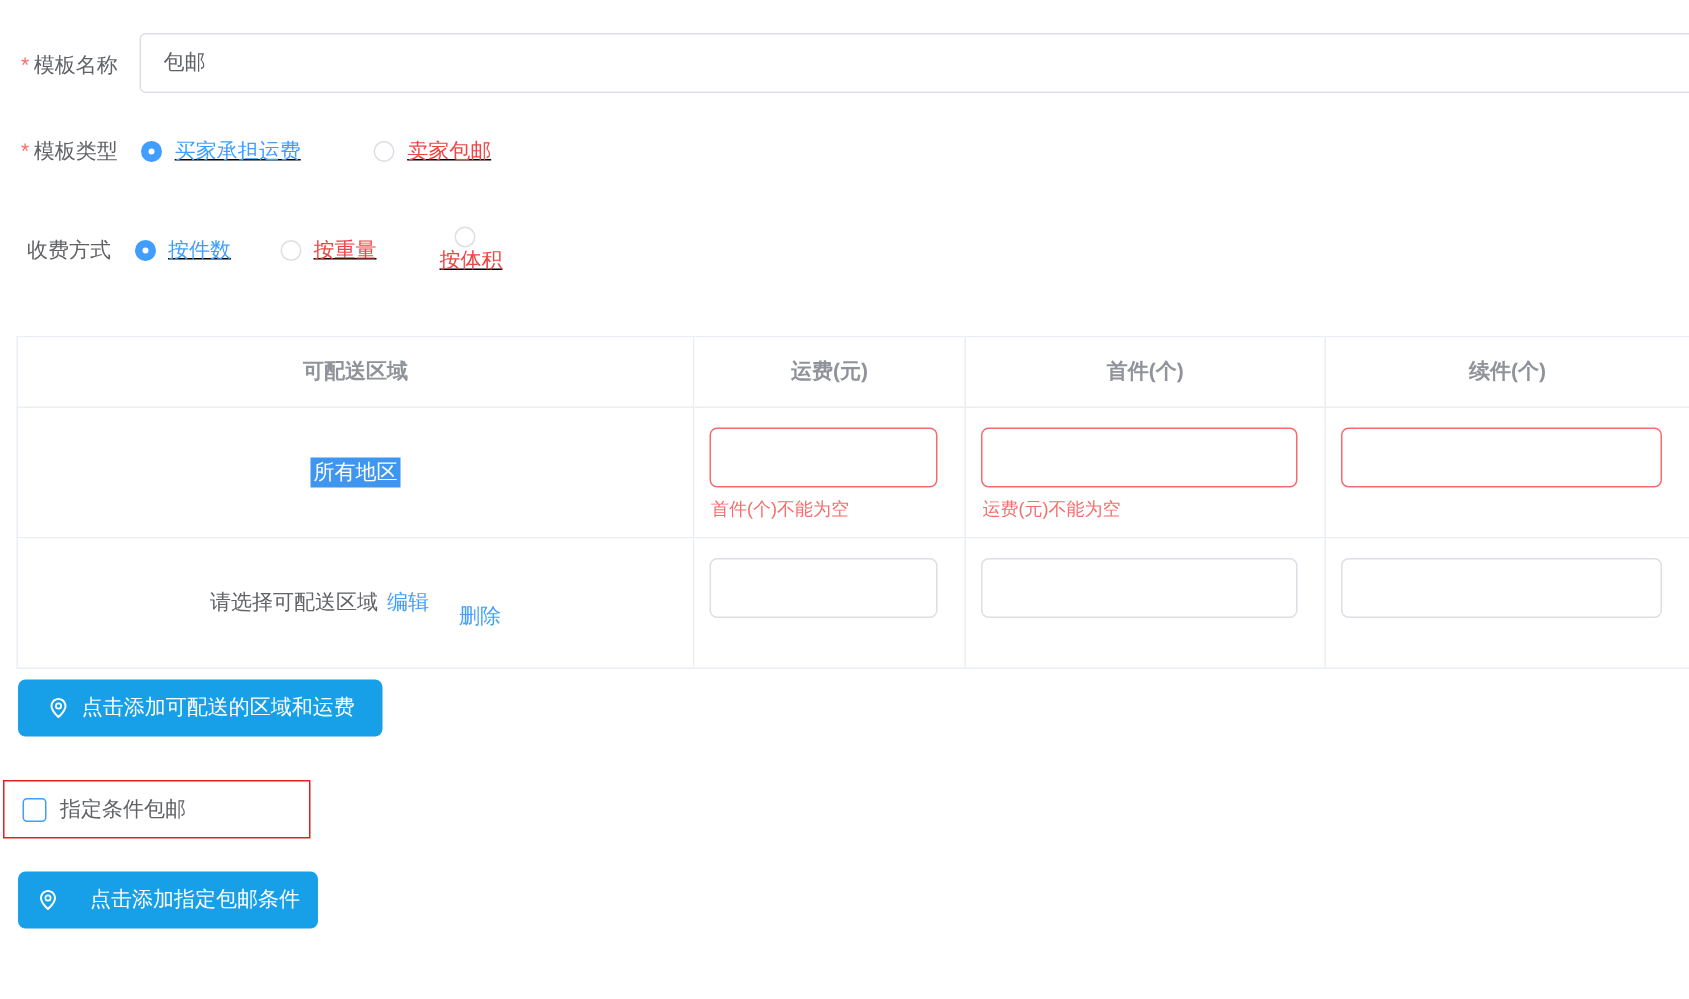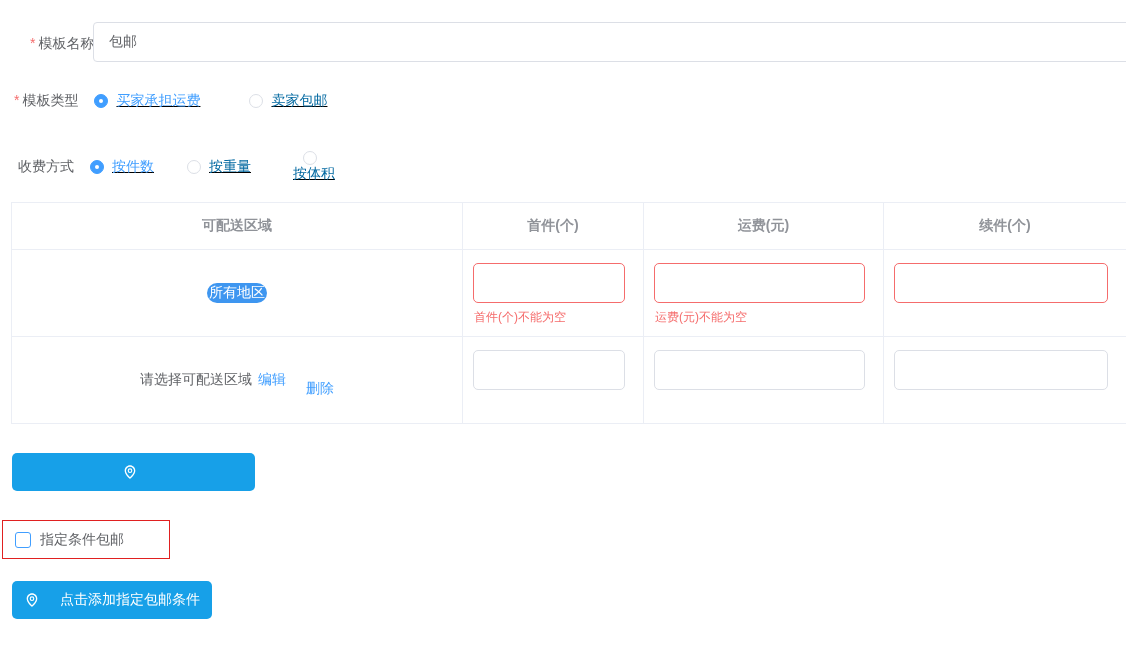--- a/index.html
+++ b/index.html
@@ -10,7 +10,7 @@
   .form-label { position:absolute; font-size:14px; color:#606266; white-space:nowrap; }
   .req { color:#f56c6c; margin-right:3px; font-size:14px; }
 
-  .label-name { left:30px; top:35px; }
+  .label-name { left:14px; top:35px; }
   .name-input { position:absolute; left:93px; top:22px; width:1040px; height:40px;
     border:1px solid #dcdfe6; border-radius:4px; padding:0 15px; font-size:14px;
     color:#606266; outline:none; background:#fff; }

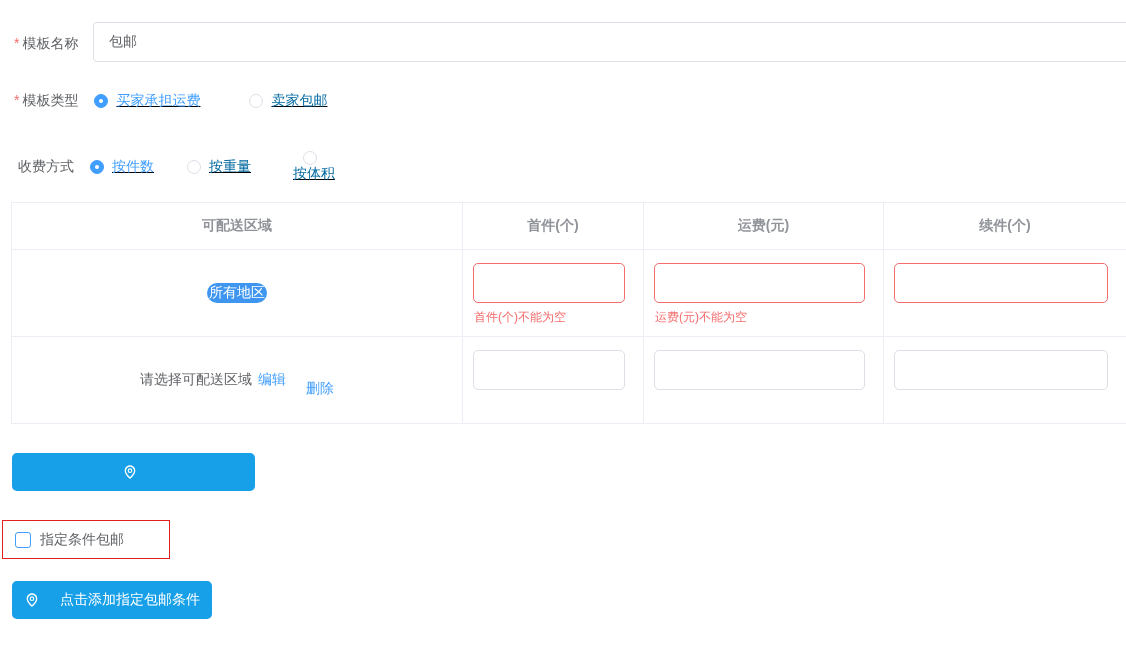--- a/index.html
+++ b/index.html
@@ -25,7 +25,7 @@
   .radio.on { background:#409eff; border-color:#409eff; }
   .radio.on::after { content:""; position:absolute; left:4px; top:4px; width:4px; height:4px;
     border-radius:50%; background:#fff; }
-  .opt-label { font-size:14px; color:#0369a1; margin-left:8px; white-space:nowrap; }
+  .opt-label { font-size:14px; color:#ef4444; margin-left:8px; white-space:nowrap; }
   .opt-label.sel { color:#409eff; }
 
   .areas-table { position:absolute; left:11px; top:202px; width:1115px;

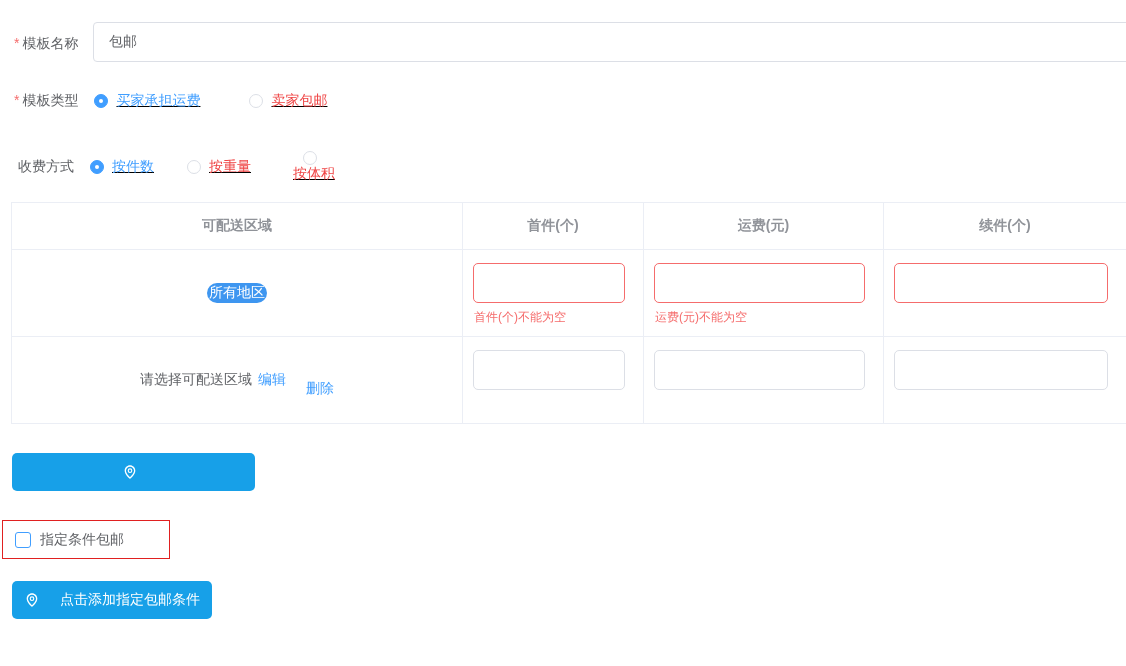--- a/index.html
+++ b/index.html
@@ -28,7 +28,7 @@
   .opt-label { font-size:14px; color:#ef4444; margin-left:8px; white-space:nowrap; }
   .opt-label.sel { color:#409eff; }
 
-  .areas-table { position:absolute; left:11px; top:202px; width:1115px;
+  .areas-table { position:absolute; left:11px; top:224px; width:1115px;
     display:grid; grid-template-columns:451px 181px 240px 243px;
     grid-template-rows:47px 87px 87px;
     border-top:1px solid #ebeef5; border-left:1px solid #ebeef5; }

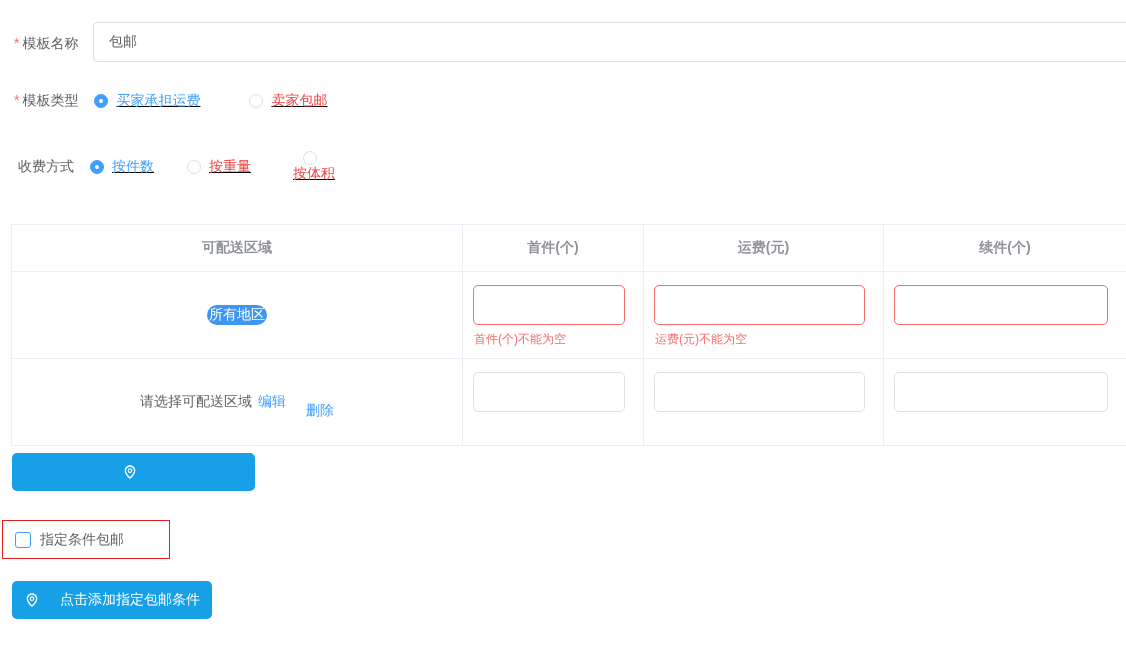--- a/index.html
+++ b/index.html
@@ -104,10 +104,10 @@
         <span>可配送区域</span>
       </div>
     <div class="cell th">
-        <span>首件(个)</span>
+        <span>运费(元)</span>
       </div>
     <div class="cell th">
-        <span>运费(元)</span>
+        <span>首件(个)</span>
       </div>
     <div class="cell th">
         <span>续件(个)</span>

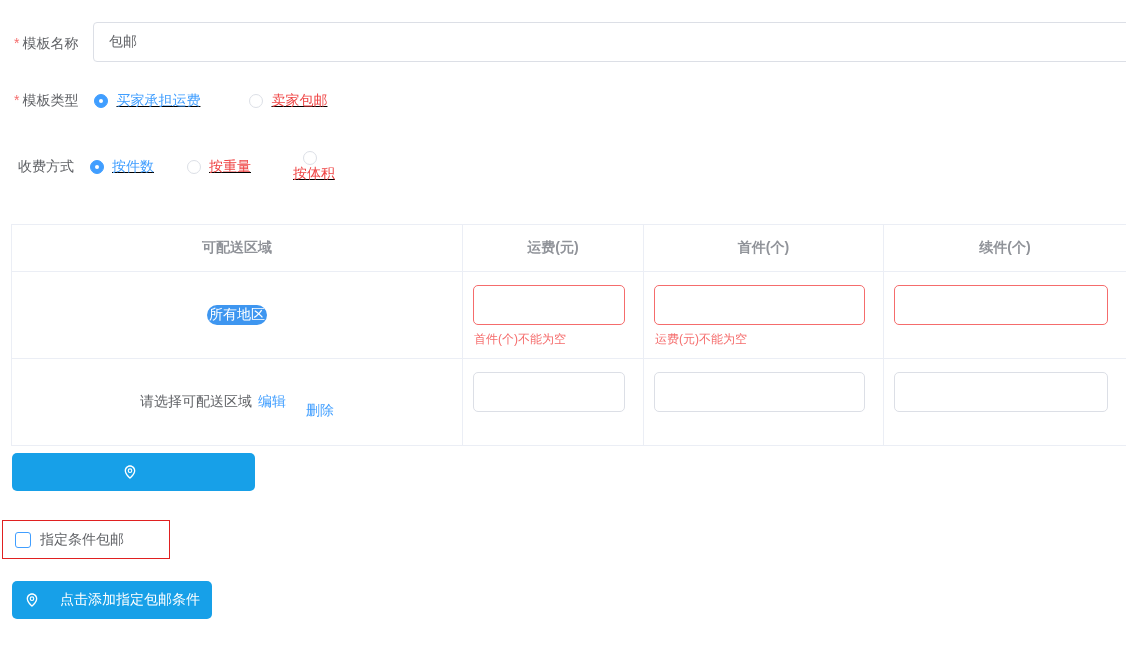--- a/index.html
+++ b/index.html
@@ -37,7 +37,7 @@
     color:#909399; font-size:14px; font-weight:bold; }
   .td-area { display:flex; align-items:center; justify-content:center;
     font-size:14px; color:#606266; }
-  .hl { background:#3e96f0; color:#fff; padding:1px 2px;border-radius:10px; }
+  .hl { background:#3e96f0; color:#fff; padding:1px 2px; }
   .td-input { padding:13px 18px 0 10px; }
   .cell-input { width:100%; height:40px; border:1px solid #dcdfe6; border-radius:5px;
     padding:0 10px; font-size:14px; color:#606266; outline:none; background:#fff; }

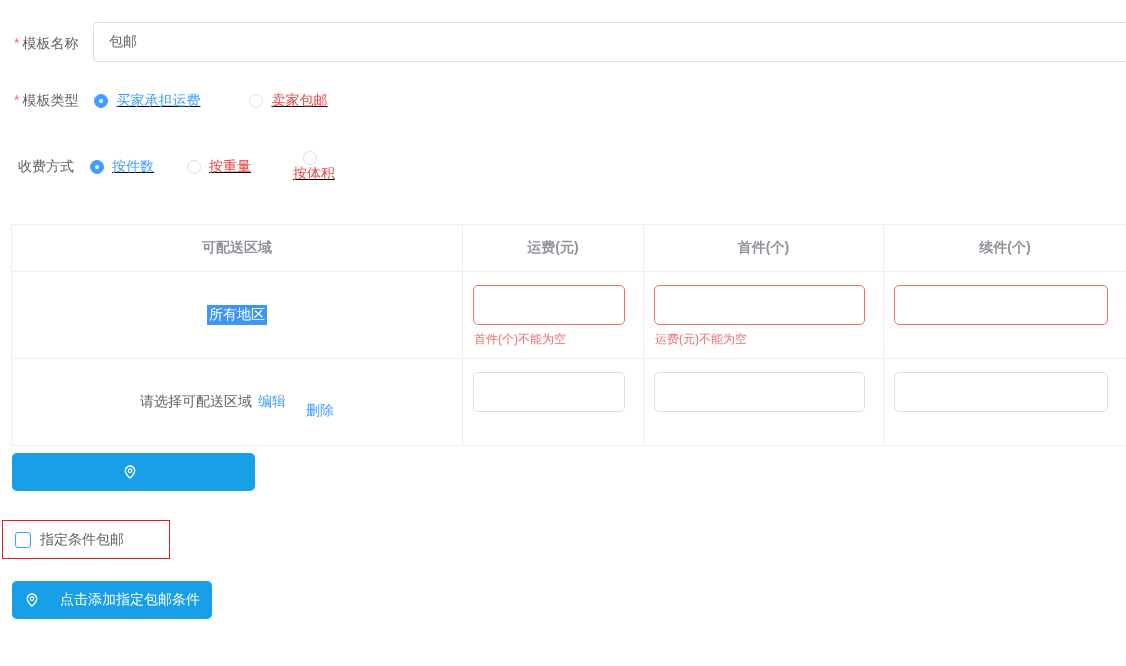--- a/index.html
+++ b/index.html
@@ -148,6 +148,7 @@
     <svg class="pin" viewBox="0 0 24 24">
       <path fill="#ffffff" d="M12 2C7.6 2 4 5.6 4 10c0 5.4 6.9 11.4 7.2 11.7.4.4 1.1.4 1.5 0C13.1 21.4 20 15.4 20 10c0-4.4-3.6-8-8-8zm0 17.6C10.2 17.9 6 13.6 6 10c0-3.3 2.7-6 6-6s6 2.7 6 6c0 3.6-4.2 7.9-6 9.6zM12 6.5A3.5 3.5 0 1 0 12 13.5 3.5 3.5 0 1 0 12 6.5zm0 5.3a1.8 1.8 0 1 1 0-3.6 1.8 1.8 0 0 1 0 3.6z"></path>
     </svg>
+    <span>点击添加可配送的区域和运费</span>
   </button>
 
   <div class="freeship-box">

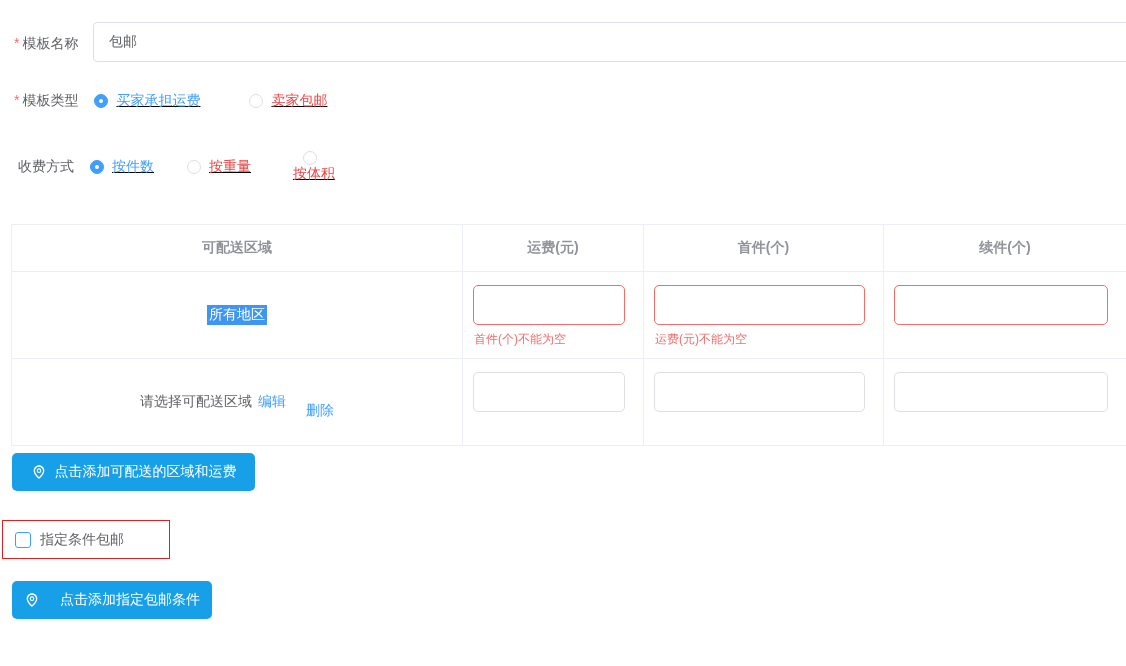--- a/index.html
+++ b/index.html
@@ -54,7 +54,7 @@
   .btn-add-area { left:12px; top:453px; width:243px; height:38px; }
   .btn-add-cond { left:12px; top:581px; width:200px; height:38px;gap:12px; }
 
-  .freeship-box { position:absolute; left:2px; top:520px; width:168px; height:39px;
+  .freeship-box { position:absolute; left:2px; top:520px; width:205px; height:39px;
     border:1px solid #e02020; display:flex; align-items:center; padding-left:12px; background:#fff; }
   .checkbox { width:16px; height:16px; border:1px solid #409eff; border-radius:3px;
     background:#fff; flex:none; cursor:pointer; }

